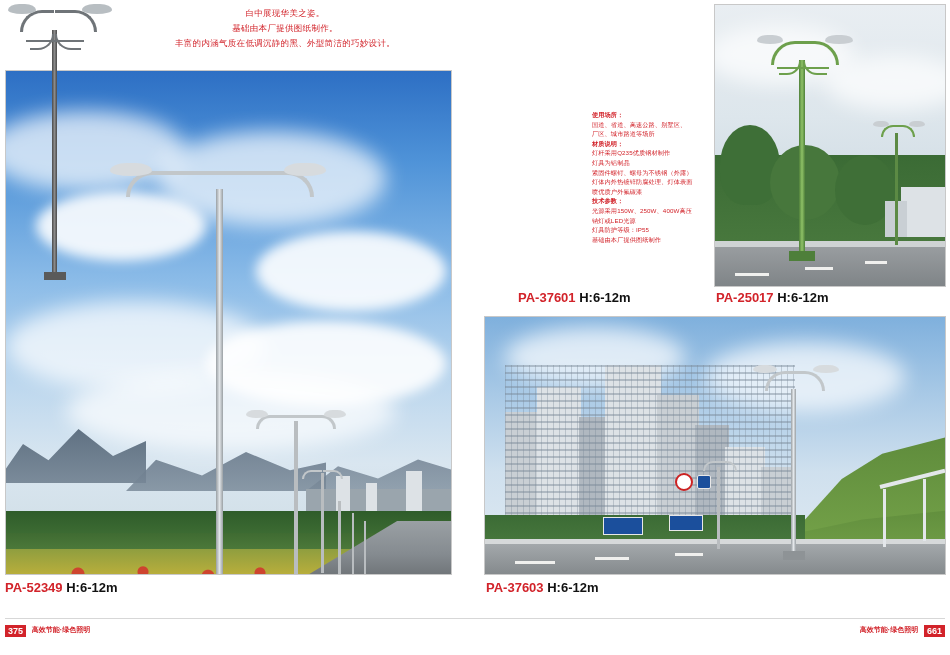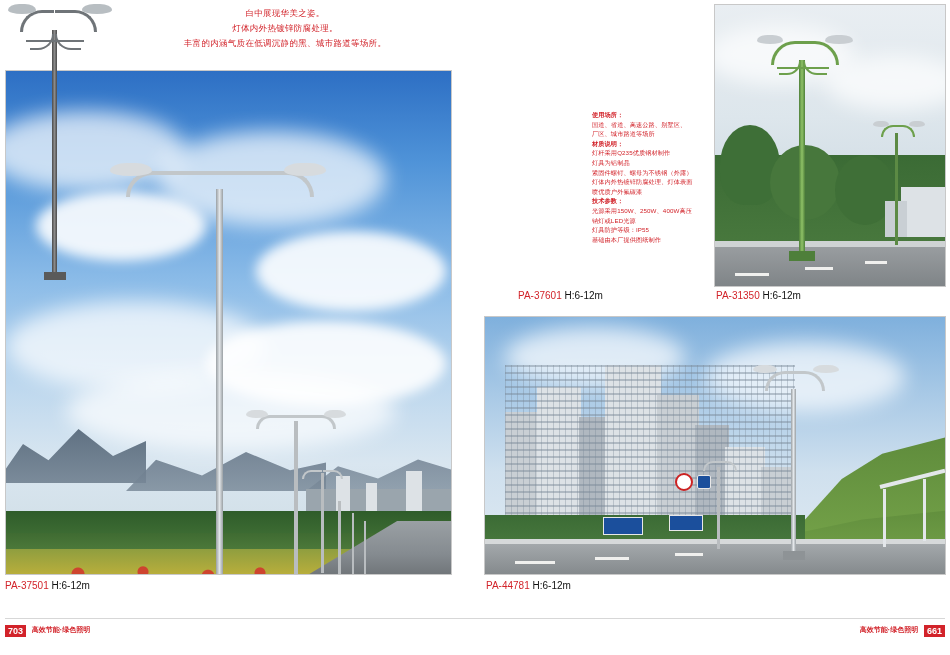--- a/index.html
+++ b/index.html
@@ -179,7 +179,7 @@
 
   <div class="caption">
     <div>白中展现华美之姿。</div>
-    <div>灯体内外热镀锌防腐处理。</div>
+    <div>基础由本厂提供图纸制作。</div>
     <div>丰富的内涵气质在低调沉静的黑、城市路道等场所。</div>
   </div>
 

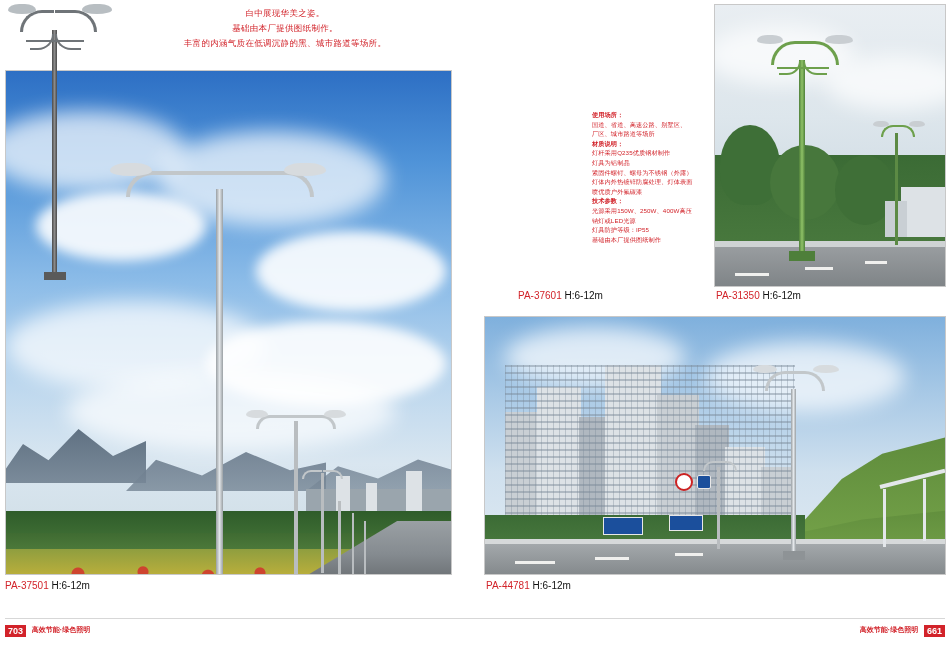--- a/index.html
+++ b/index.html
@@ -180,7 +180,7 @@
   <div class="caption">
     <div>白中展现华美之姿。</div>
     <div>基础由本厂提供图纸制作。</div>
-    <div>丰富的内涵气质在低调沉静的黑、城市路道等场所。</div>
+    <div>丰富的内涵气质在低调沉静的黑、外型简洁的巧妙设计。</div>
   </div>
 
   <div class="photo" id="photo-main">

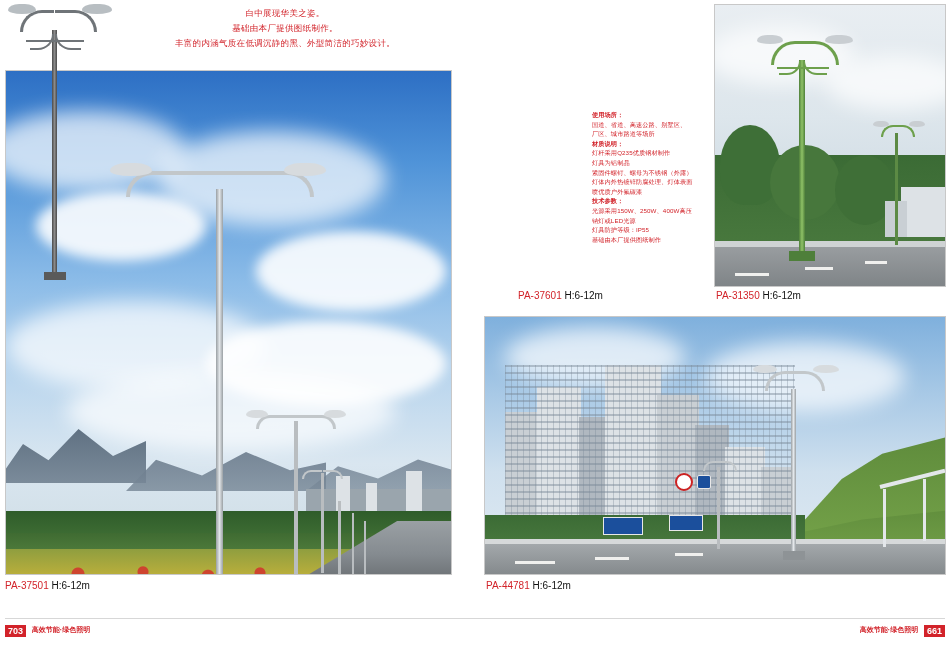--- a/index.html
+++ b/index.html
@@ -121,8 +121,8 @@
   
   .label {
     position: absolute;
-    font-size: 10px;
-    font-weight: normal;
+    font-size: 13px;
+    font-weight: bold;
     color: #d2232a;
     white-space: nowrap;
   }

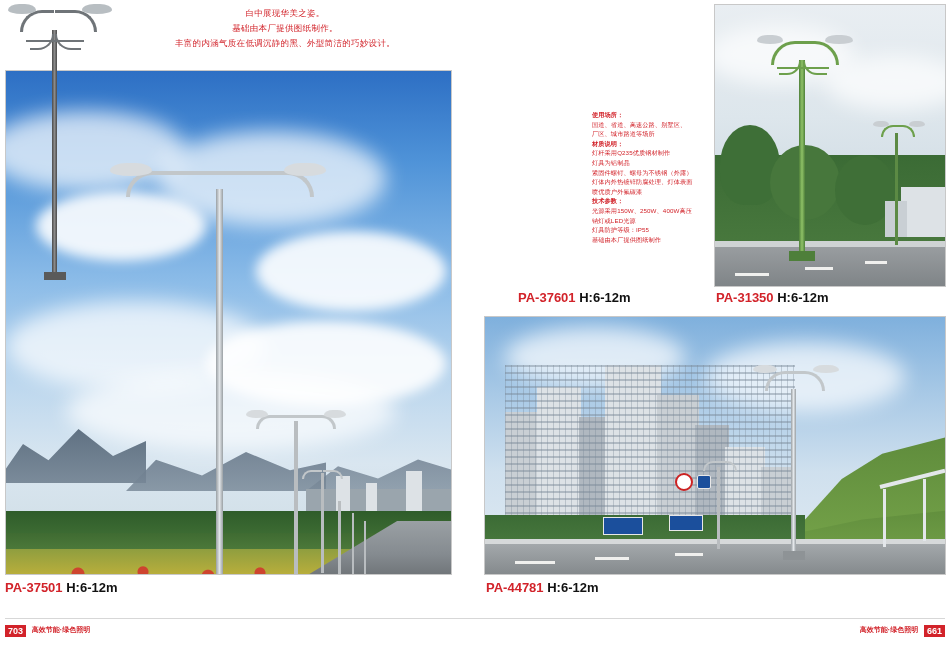--- a/index.html
+++ b/index.html
@@ -311,7 +311,7 @@
     <div class="lamp-head" style="left:194px; top:116px; width:16px; height:6px; background:#c9ced2;"></div>
   </div>
   <div class="label" style="left:716px; top:290px;">
-    <span>PA-31350</span>
+    <span>PA-25017</span>
     <span class="h">H:6-12m</span>
   </div>
 

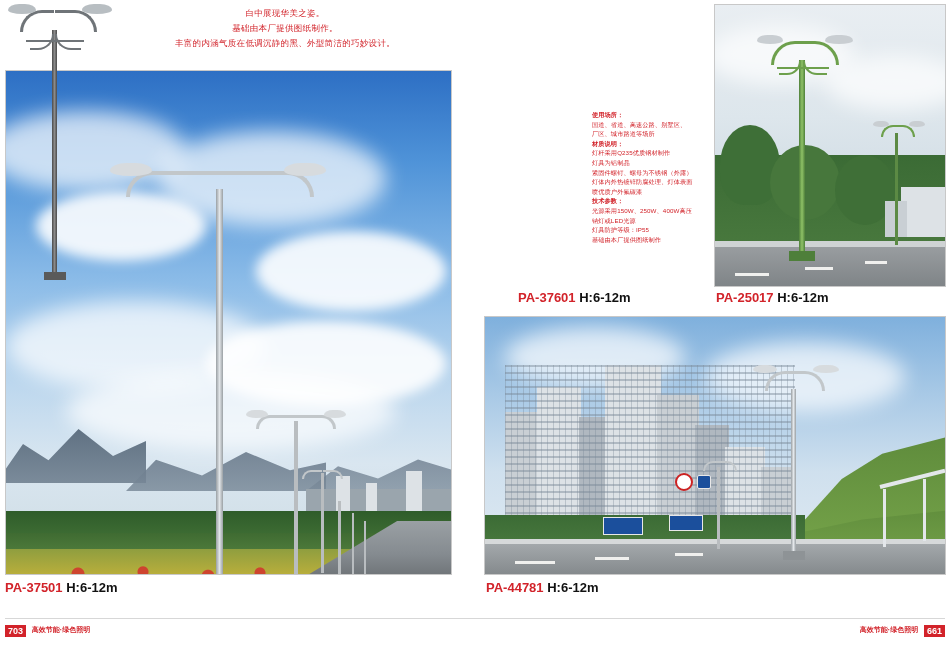--- a/index.html
+++ b/index.html
@@ -234,7 +234,7 @@
     <div class="pole" style="left:358px; top:450px; width:2px; height:54px;"></div>
   </div>
   <div class="label" style="left:5px; top:580px;">
-    <span>PA-37501</span>
+    <span>PA-52349</span>
     <span class="h">H:6-12m</span>
   </div>
 

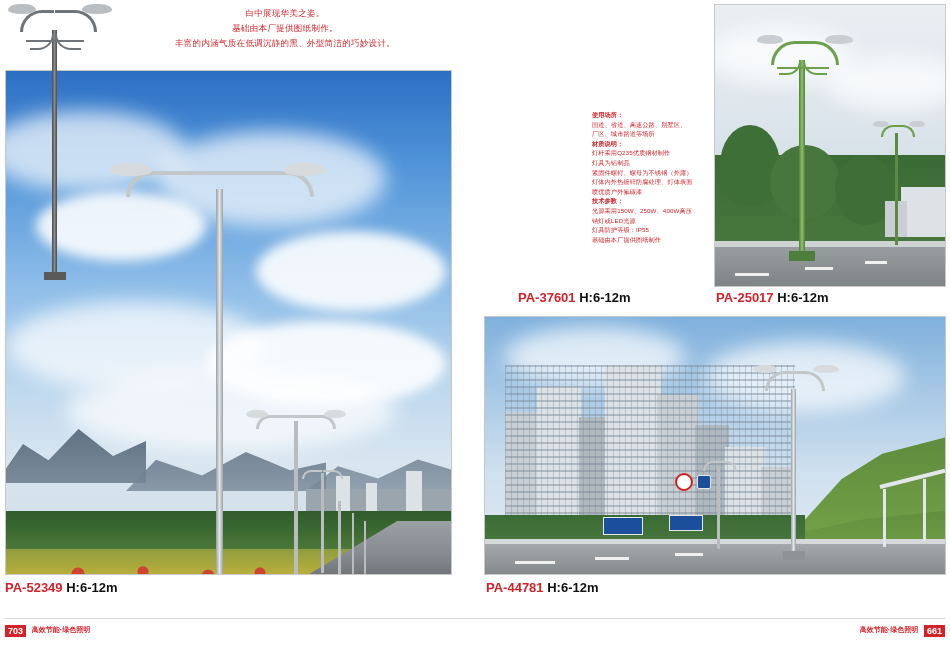--- a/index.html
+++ b/index.html
@@ -363,7 +363,7 @@
     <div style="position:absolute; left:234px; top:144px; width:18px; height:10px; border-top:2px solid #c2c7ca; border-right:2px solid #c2c7ca; border-radius:0 14px 0 0;"></div>
   </div>
   <div class="label" style="left:486px; top:580px;">
-    <span>PA-44781</span>
+    <span>PA-37603</span>
     <span class="h">H:6-12m</span>
   </div>
 

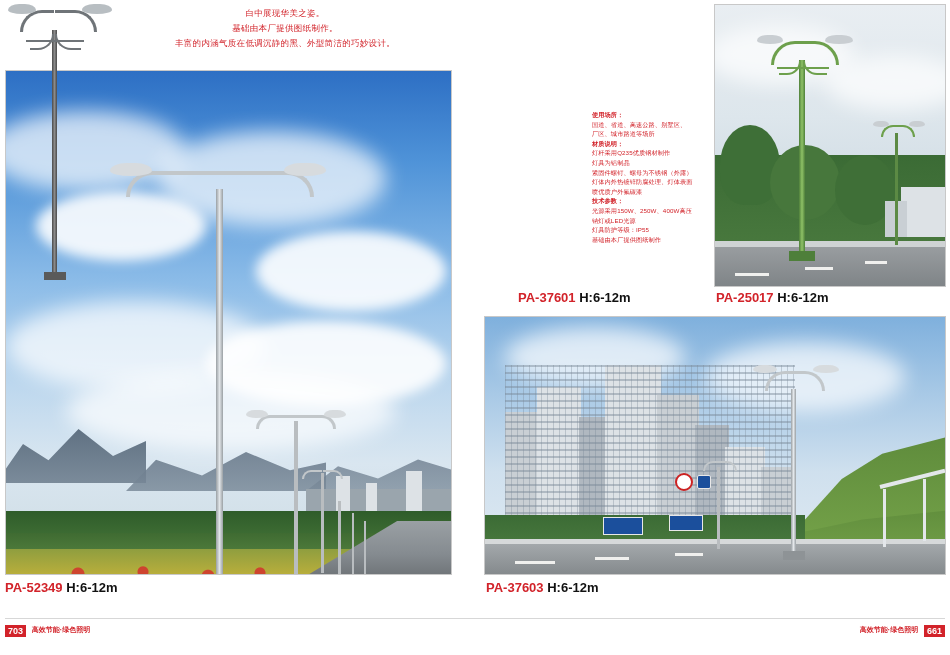--- a/index.html
+++ b/index.html
@@ -370,7 +370,7 @@
   <div class="footer-rule"></div>
 
   <div class="folio" id="folio-left">
-    <span class="folio-num">703</span>
+    <span class="folio-num">375</span>
     <span class="folio-txt">高效节能·绿色照明</span>
   </div>
 

